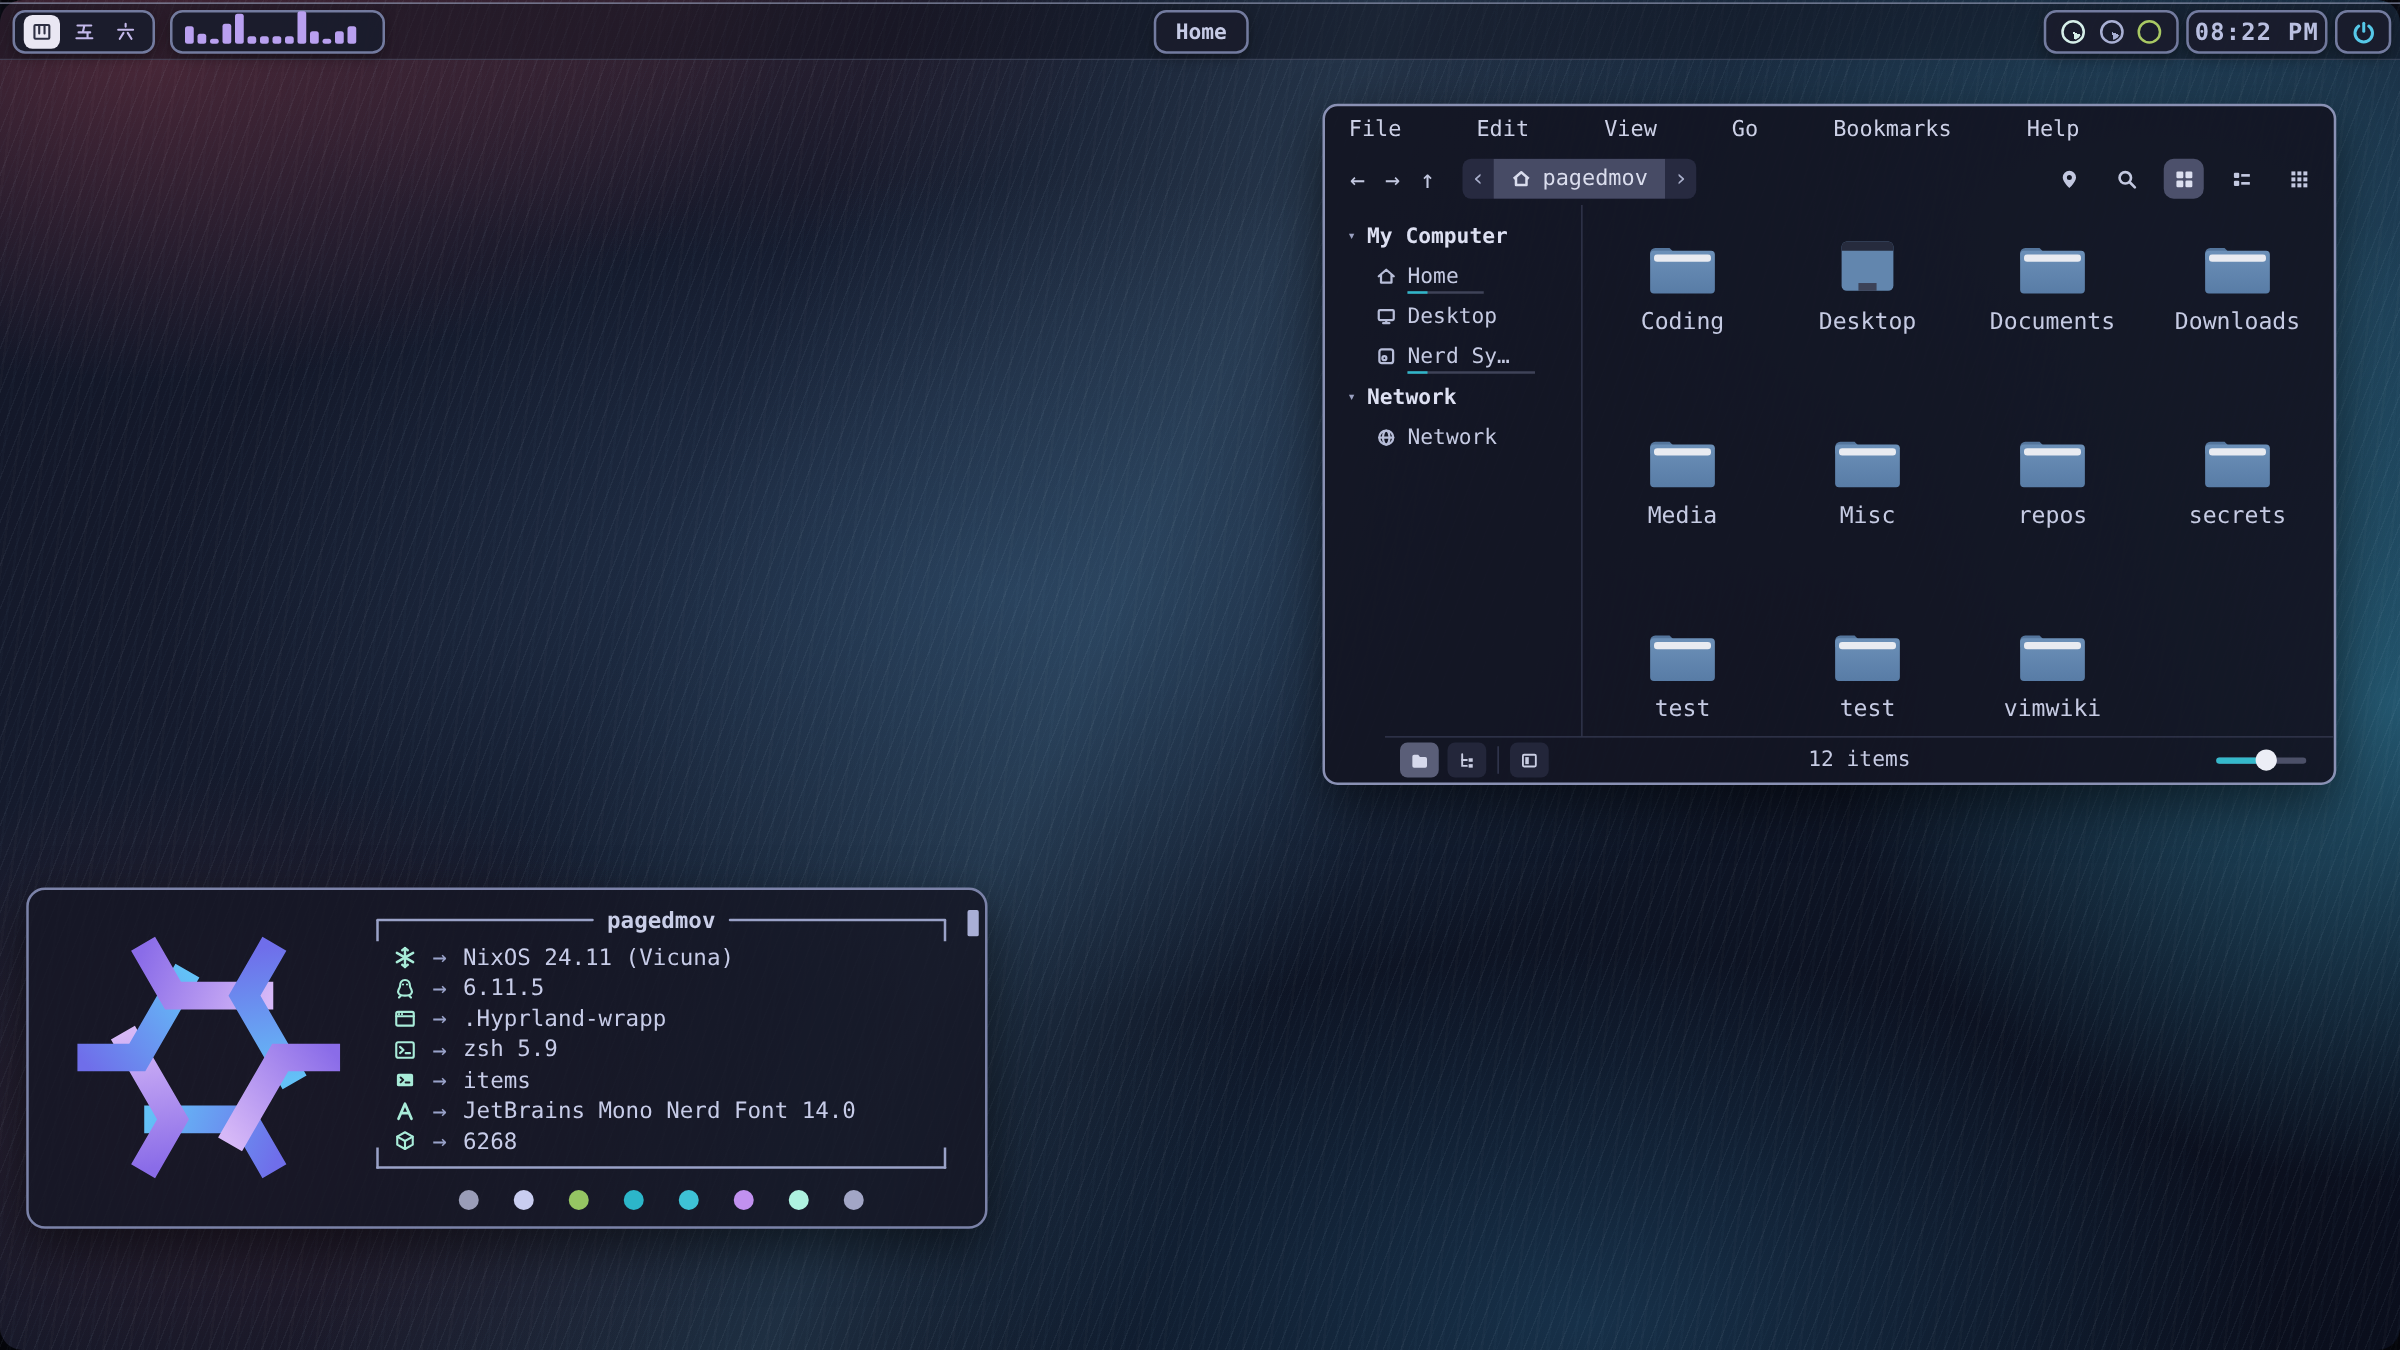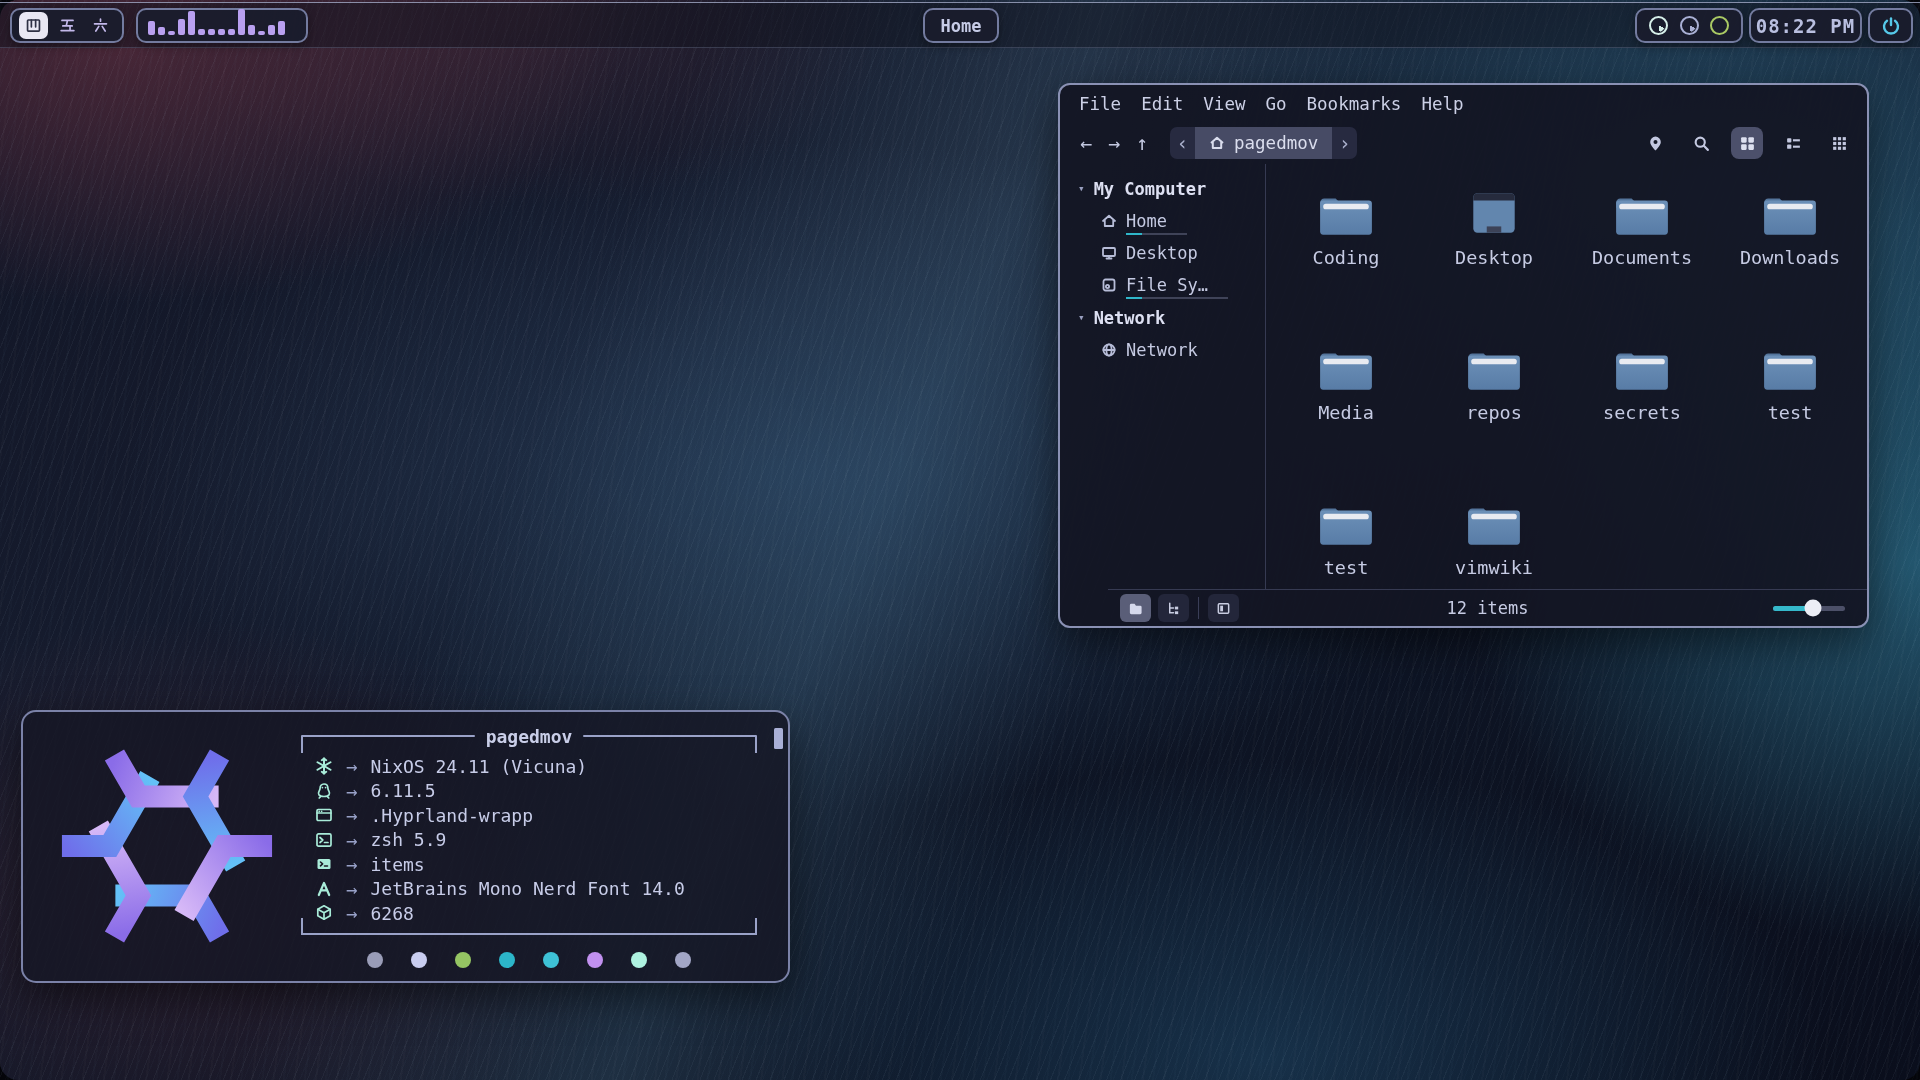--- a/index.html
+++ b/index.html
@@ -50,7 +50,7 @@
   .fm{position:absolute;left:1058px;top:83px;width:811px;height:545px;box-sizing:border-box;
     background:rgba(19,21,35,0.94);border:2px solid #8a91b4;border-radius:12px;
     display:flex;flex-direction:column;overflow:hidden;box-shadow:0 14px 40px rgba(0,0,0,0.5);z-index:4;}
-  .fm-menubar{height:37px;display:flex;align-items:center;padding-left:9px;flex:none;}
+  .fm-menubar{height:37px;display:flex;align-items:center;padding-left:9px;flex:none;gap:40px;}
   .menu-item{padding:0 10px;font-size:17.5px;color:#ccd0e6;}
   .fm-toolbar{height:42px;display:flex;align-items:center;padding:0 12px;flex:none;}
   .nav-arrow{width:28px;text-align:center;color:#c3c8e0;font-size:20px;}

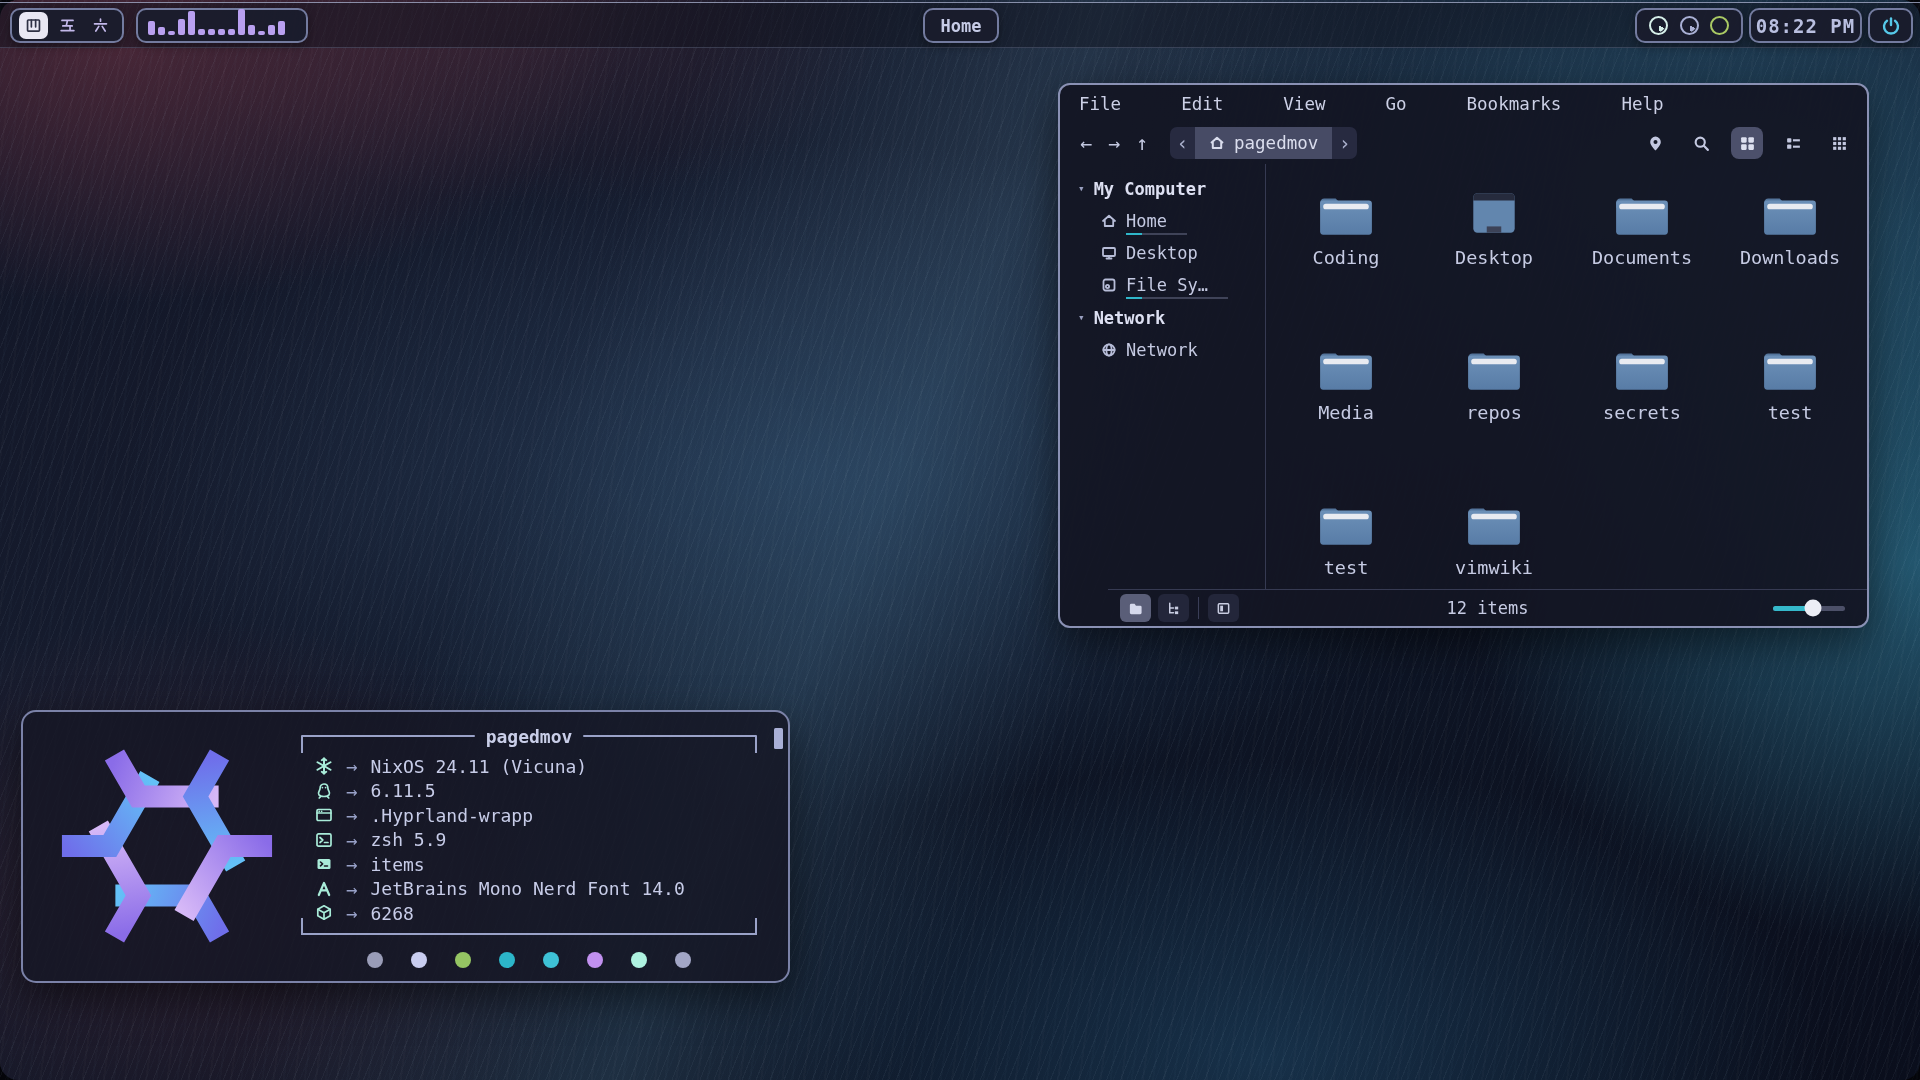--- a/index.html
+++ b/index.html
@@ -289,7 +289,7 @@
               <rect x="2.5" y="2.5" width="11" height="11" rx="2"></rect>
               <circle cx="6.5" cy="9.5" r="1.6"></circle>
             </svg>
-          <span class="u-line">File Sy…</span>
+          <span class="u-line">Nerd Sy…</span>
         </div>
         <div class="side-header">
           <span class="tri">▾</span>

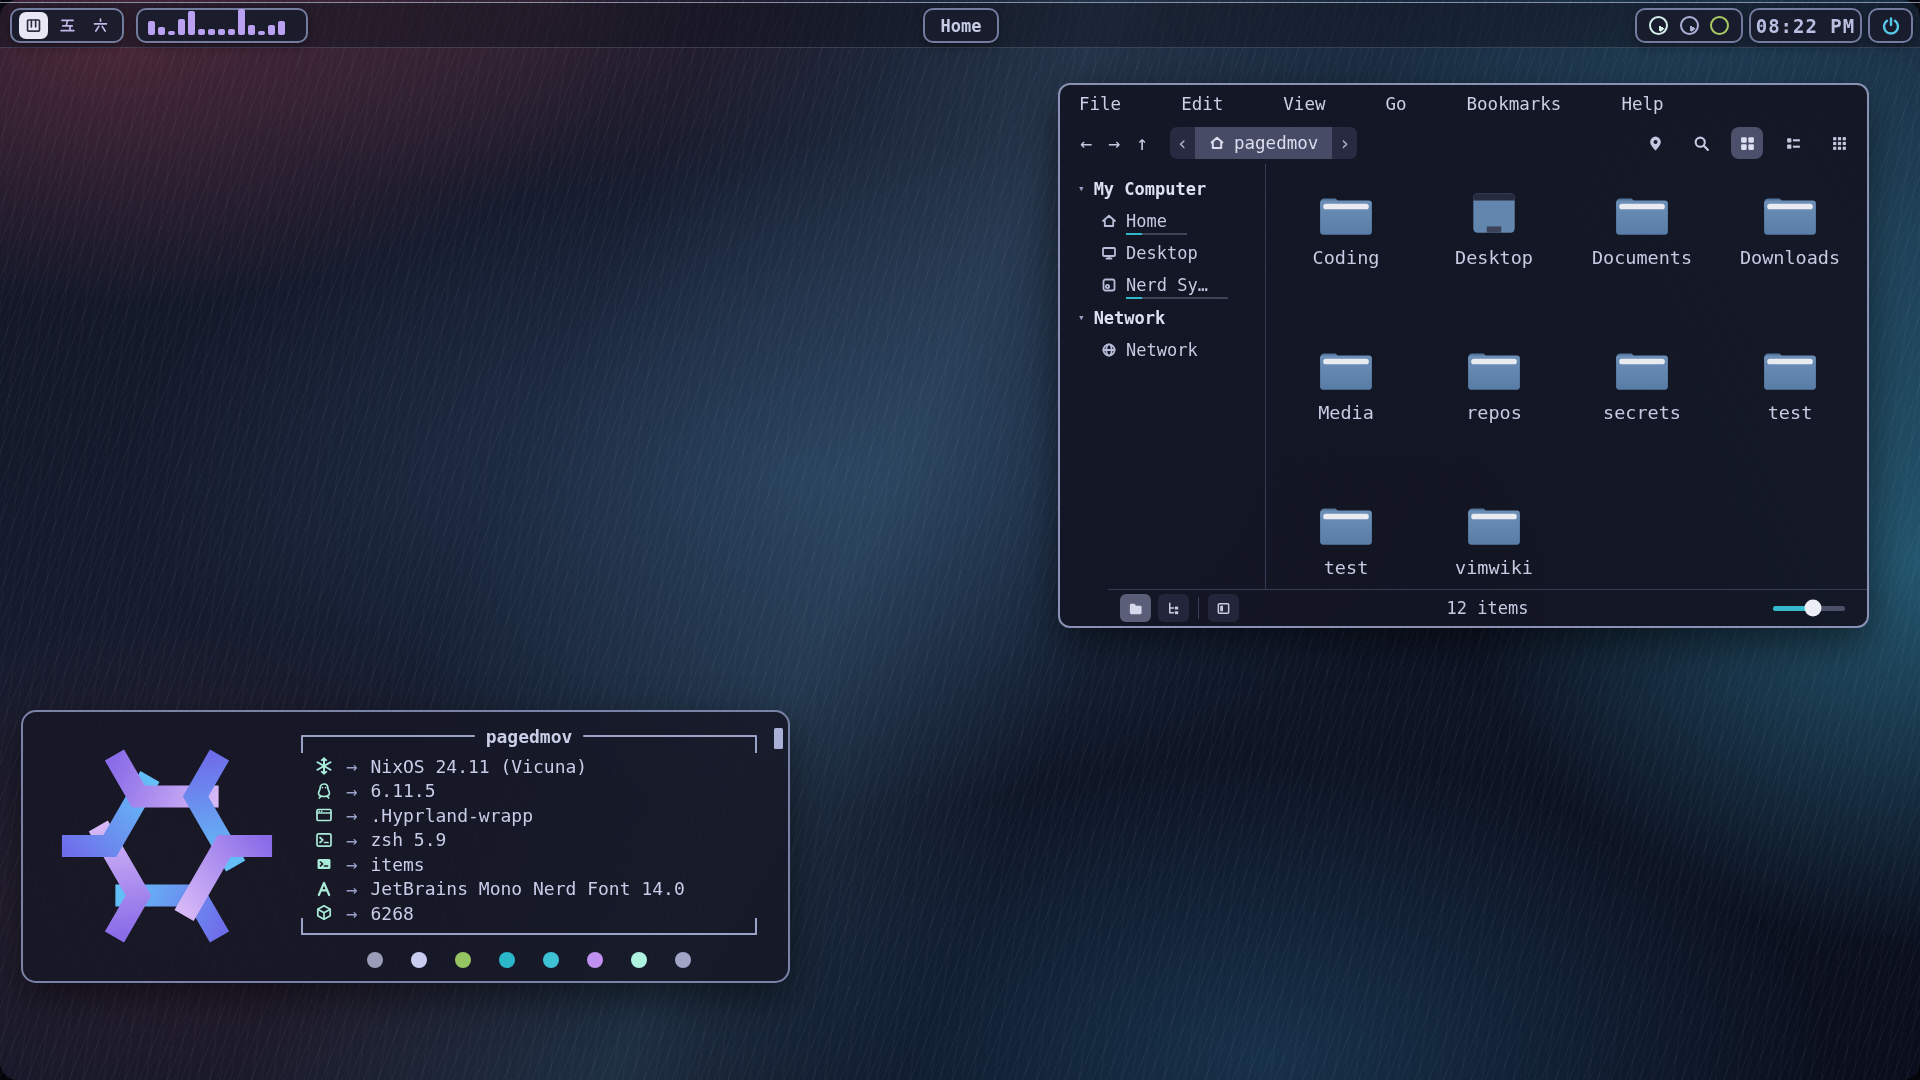--- a/index.html
+++ b/index.html
@@ -361,6 +361,15 @@
               <rect x="6" y="13" width="44" height="5.5" rx="2.5" fill="#e9ebf1"></rect>
             </svg>
 
+            <span class="tile-label">Misc</span>
+          </div>
+          <div class="tile icon-folder">
+            <svg class="folder-svg" viewBox="0 0 56 46">
+              <path d="M3 12 a4 4 0 0 1 4-4 h11 l5 5 h8 v4 h-28 z" fill="#54759c"></path>
+              <rect x="3" y="10" width="50" height="33" rx="3" fill="url(#gfold)"></rect>
+              <rect x="6" y="13" width="44" height="5.5" rx="2.5" fill="#e9ebf1"></rect>
+            </svg>
+
             <span class="tile-label">repos</span>
           </div>
           <div class="tile icon-folder">

